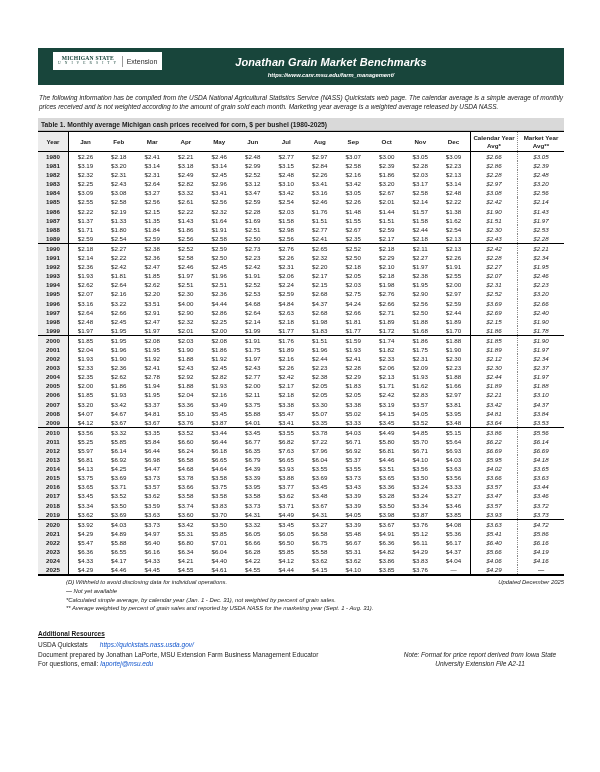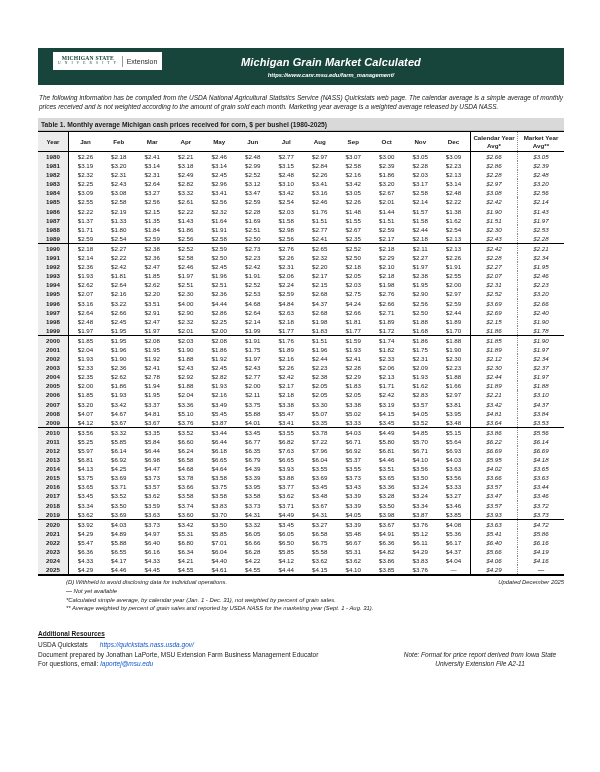--- a/index.html
+++ b/index.html
@@ -80,7 +80,7 @@
       <div class="logo-div"></div>
       <div class="logo-ext">Extension</div>
     </div>
-    <div class="band-title">Michigan Grain Market Calculated</div>
+    <div class="band-title">Jonathan Grain Market Benchmarks</div>
     <div class="band-url">https://www.canr.msu.edu/farm_management/</div>
   </div>
 

